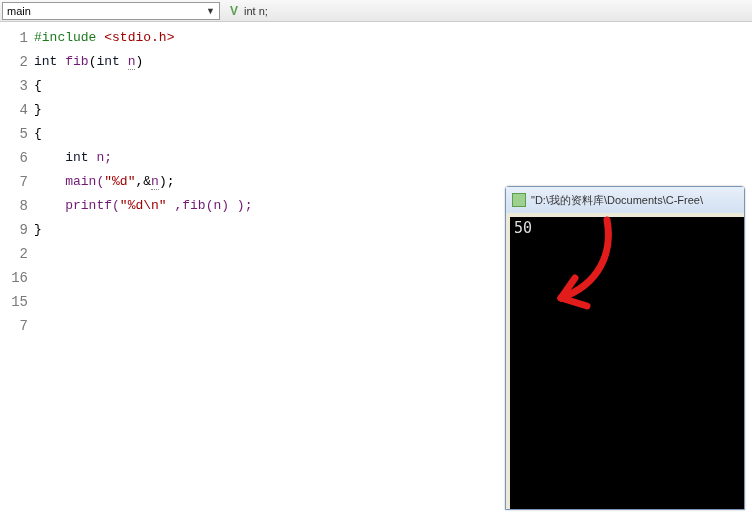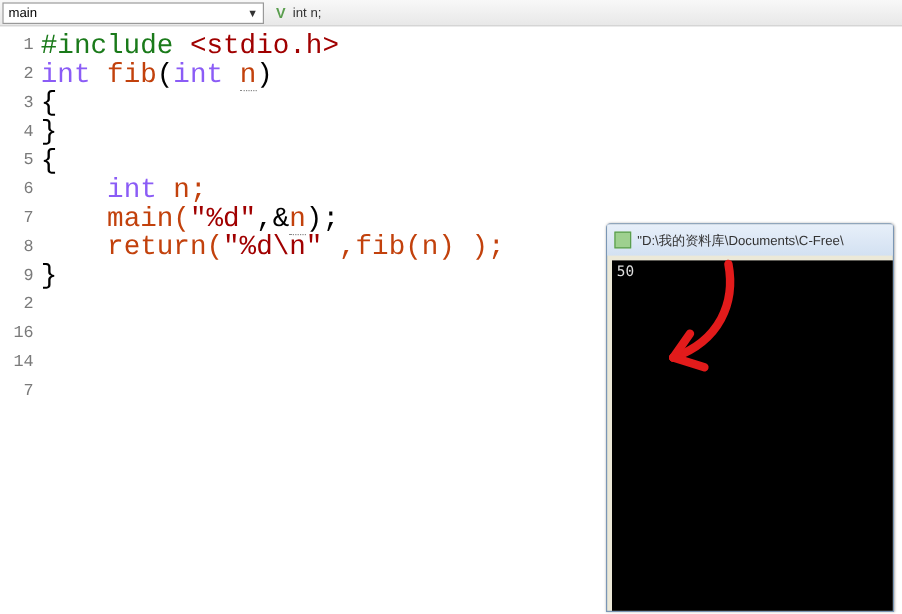--- a/index.html
+++ b/index.html
@@ -13,7 +13,7 @@
   .gutter { width:34px; text-align:right; color:#7a7a7a; font-size:14px; padding-right:6px; user-select:none; }
   .gutter div { height:24px; line-height:24px; }
   .code { flex:1; }
-  .line { height:24px; line-height:24px; white-space:pre; font-size:23px; }
+  .line { height:24px; line-height:24px; white-space:pre; font-size:13px; }
   .kw { color:#8b5cf6;text-align:center; }
   .pp { color:#1a7a1a; }
   .inc { color:#a00000; }

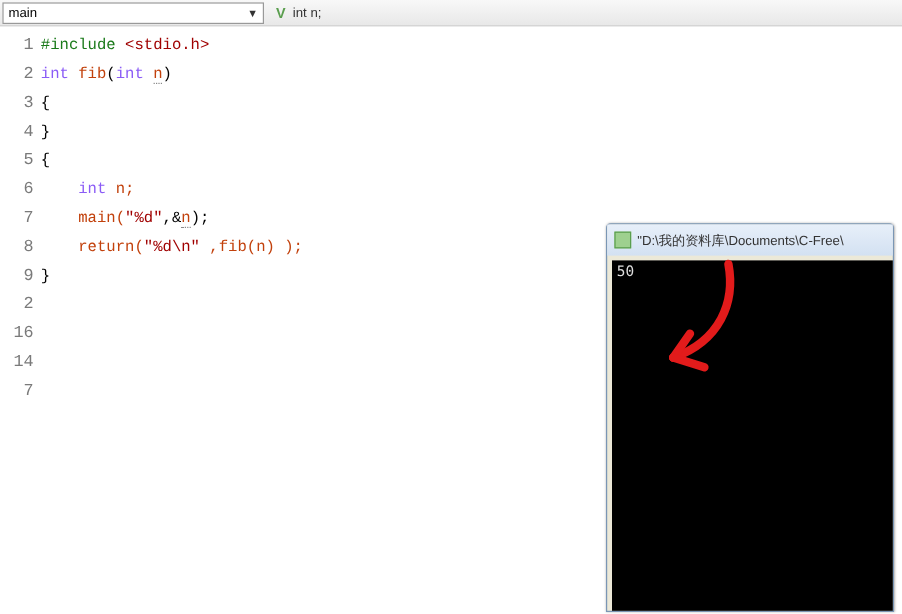--- a/index.html
+++ b/index.html
@@ -14,7 +14,7 @@
   .gutter div { height:24px; line-height:24px; }
   .code { flex:1; }
   .line { height:24px; line-height:24px; white-space:pre; font-size:13px; }
-  .kw { color:#8b5cf6;text-align:center; }
+  .kw { color:#0f172a;text-align:center; }
   .pp { color:#1a7a1a; }
   .inc { color:#a00000; }
   .num { color:#a00000; }

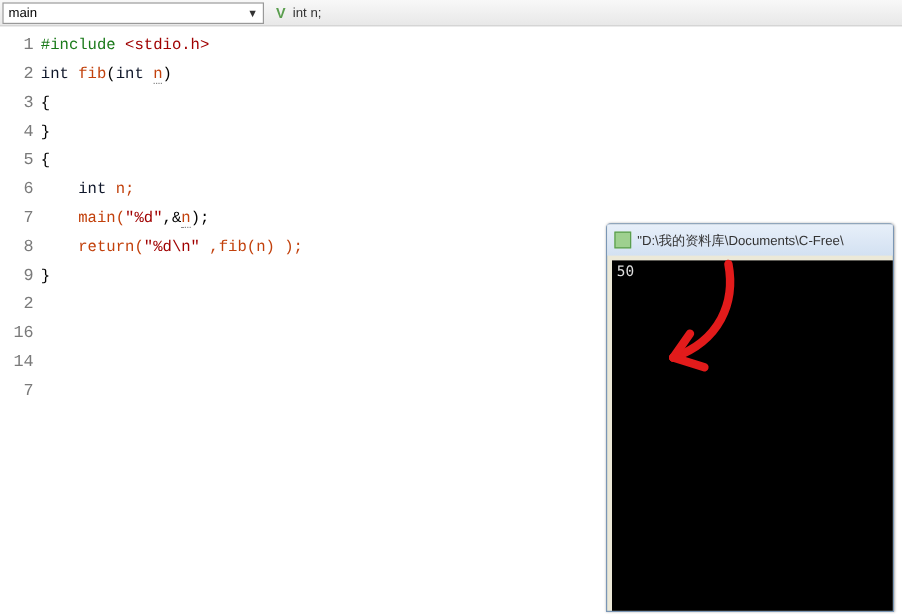--- a/index.html
+++ b/index.html
@@ -19,7 +19,7 @@
   .inc { color:#a00000; }
   .num { color:#a00000; }
   .str { color:#a00000; }
-  .id { color:#c2410c; }
+  .id { color:#701a75; }
   .var-ul { border-bottom:1px dotted #888; }
   .console-wrap { position:absolute; left:505px; top:186px; width:240px; height:324px; background:#ece9d8; border:1px solid #7a96b5; border-radius:4px 4px 0 0; box-shadow:0 0 2px rgba(0,0,0,.3); }
   .titlebar { height:26px; background:linear-gradient(#e7eff9,#d3e1f2); display:flex; align-items:center; padding:0 6px; font-family:Tahoma,sans-serif; font-size:11px; color:#333; }

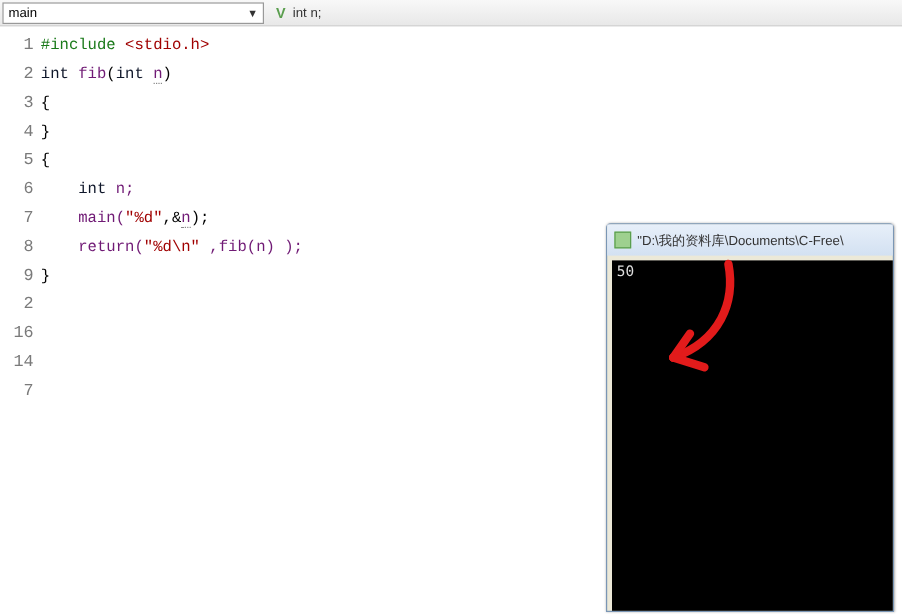--- a/index.html
+++ b/index.html
@@ -63,7 +63,7 @@
     <div class="line"><span>{</span></div>
     <div class="line"><span>    </span><span class="kw">int</span><span> </span><span class="id">n;</span></div>
     <div class="line"><span>    </span><span class="id">main(</span><span class="str">"%d"</span><span>,&amp;</span><span class="id var-ul">n</span><span>);</span></div>
-    <div class="line"><span>    </span><span class="id">return(</span><span class="str">"%d\n"</span><span class="id"> ,fib(n) );</span></div>
+    <div class="line"><span>    </span><span class="id">printf(</span><span class="str">"%d\n"</span><span class="id"> ,fib(n) );</span></div>
     <div class="line"><span>}</span></div>
     <div class="line"></div>
   </div>

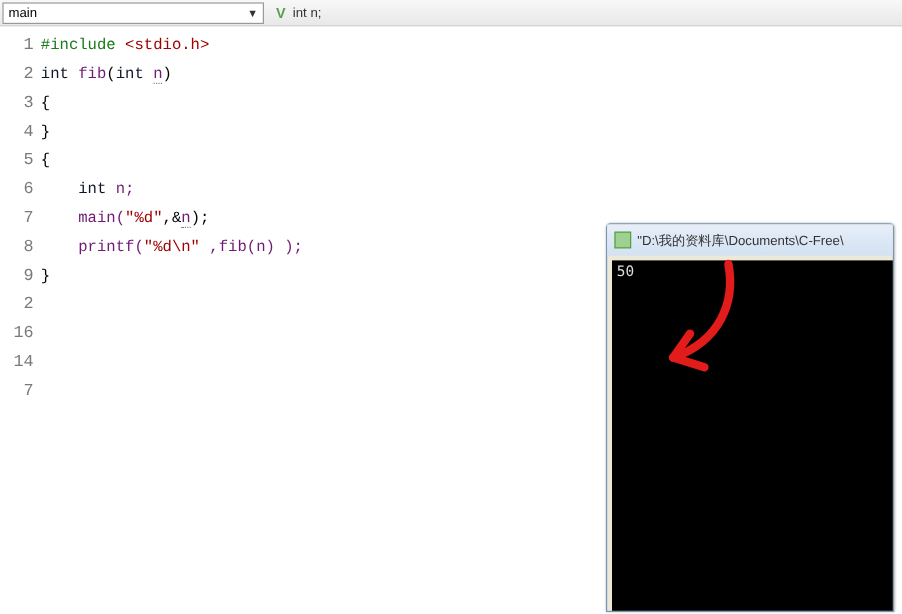--- a/index.html
+++ b/index.html
@@ -24,7 +24,7 @@
   .console-wrap { position:absolute; left:505px; top:186px; width:240px; height:324px; background:#ece9d8; border:1px solid #7a96b5; border-radius:4px 4px 0 0; box-shadow:0 0 2px rgba(0,0,0,.3); }
   .titlebar { height:26px; background:linear-gradient(#e7eff9,#d3e1f2); display:flex; align-items:center; padding:0 6px; font-family:Tahoma,sans-serif; font-size:11px; color:#333; }
   .title-icon { width:14px; height:14px; background:#9ed08f; border:1px solid #5a9e4e; margin-right:5px; }
-  .console { position:absolute; left:4px; top:30px; right:0; bottom:0; background:#000; color:#ddd; font-family:"Lucida Console",monospace; font-size:12px; padding:2px 4px; }
+  .console { position:absolute; left:4px; top:30px; right:0; bottom:0; background:#000; color:#ddd; font-family:"Lucida Console",monospace; font-size:15px; padding:2px 4px; }
   .annot { position:absolute; left:515px; top:212px; width:120px; height:110px; pointer-events:none; }
 </style>
 </head>

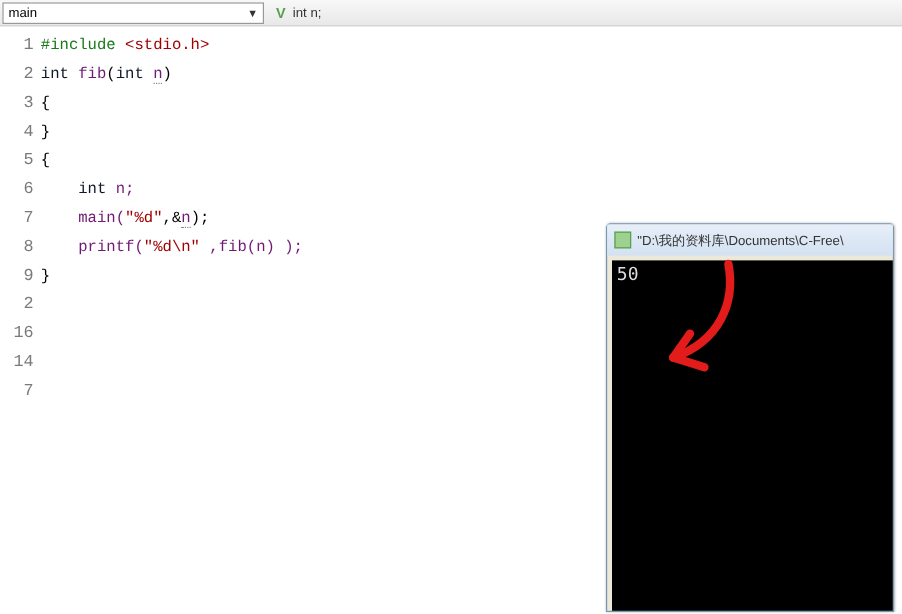--- a/index.html
+++ b/index.html
@@ -52,7 +52,7 @@
       <div>9</div>
     <div>2</div>
       <div>16</div>
-      <div>14</div>
+      <div>15</div>
     <div>7</div>
   </div>
   <div class="code">

